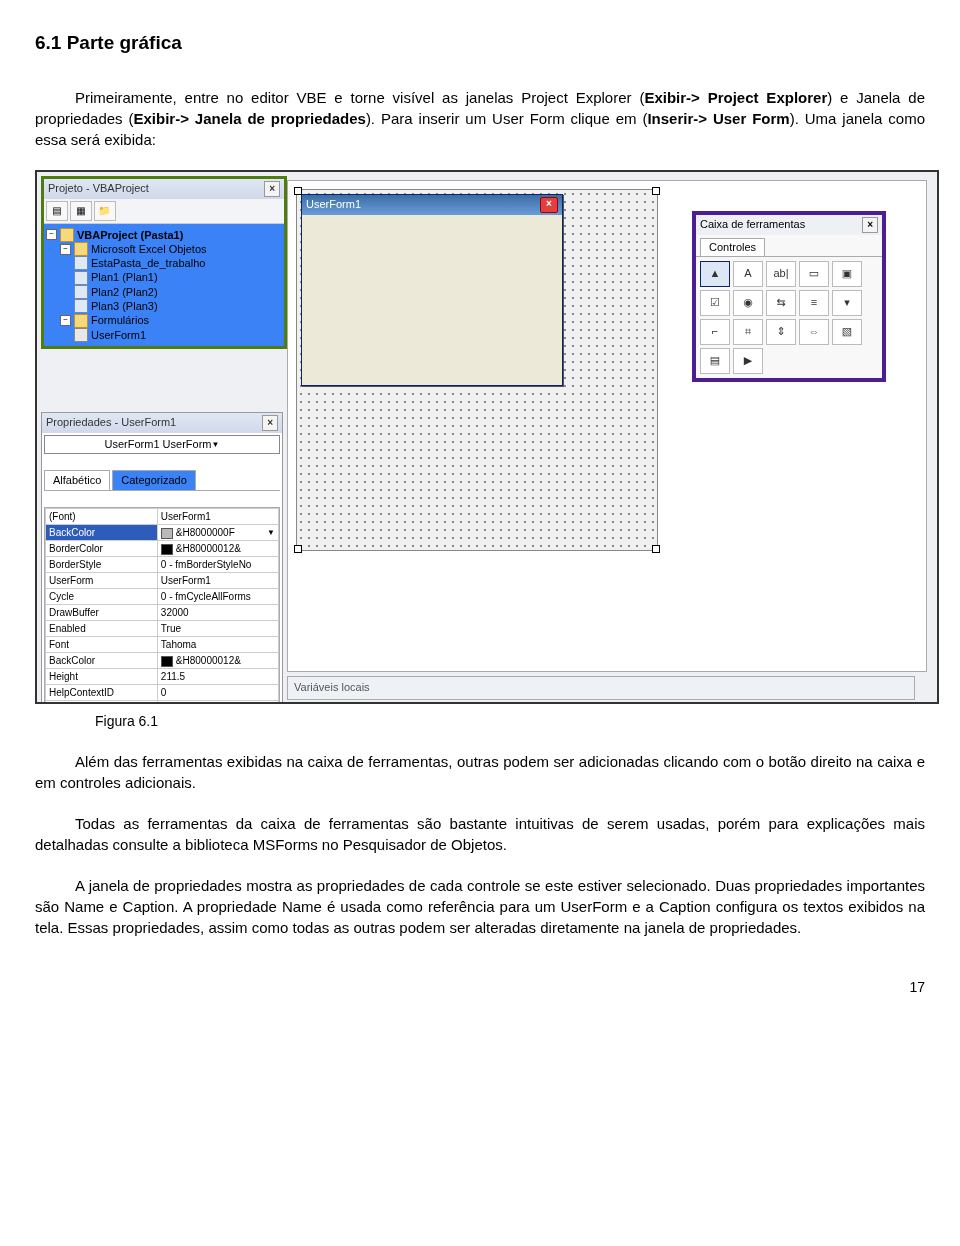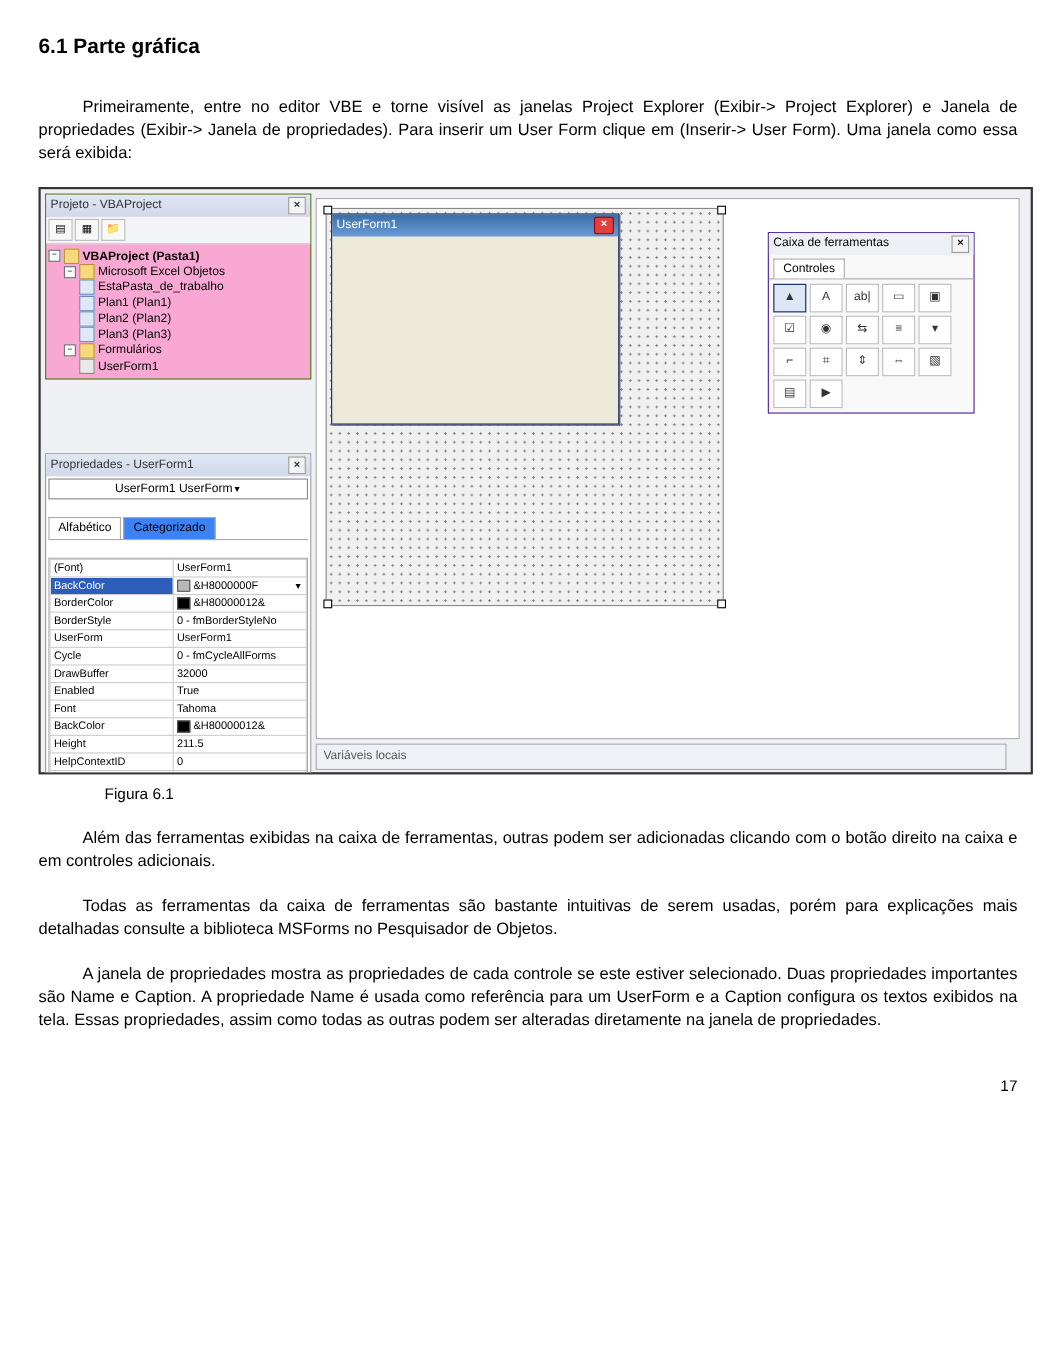--- a/index.html
+++ b/index.html
@@ -22,7 +22,7 @@
     margin-bottom: 20px;
     text-indent: 40px;
   }
-  .bold { font-weight: normal; }
+  .bold { font-weight: bold; }
   .figure-block {
     margin: 10px 0 10px 0;
   }

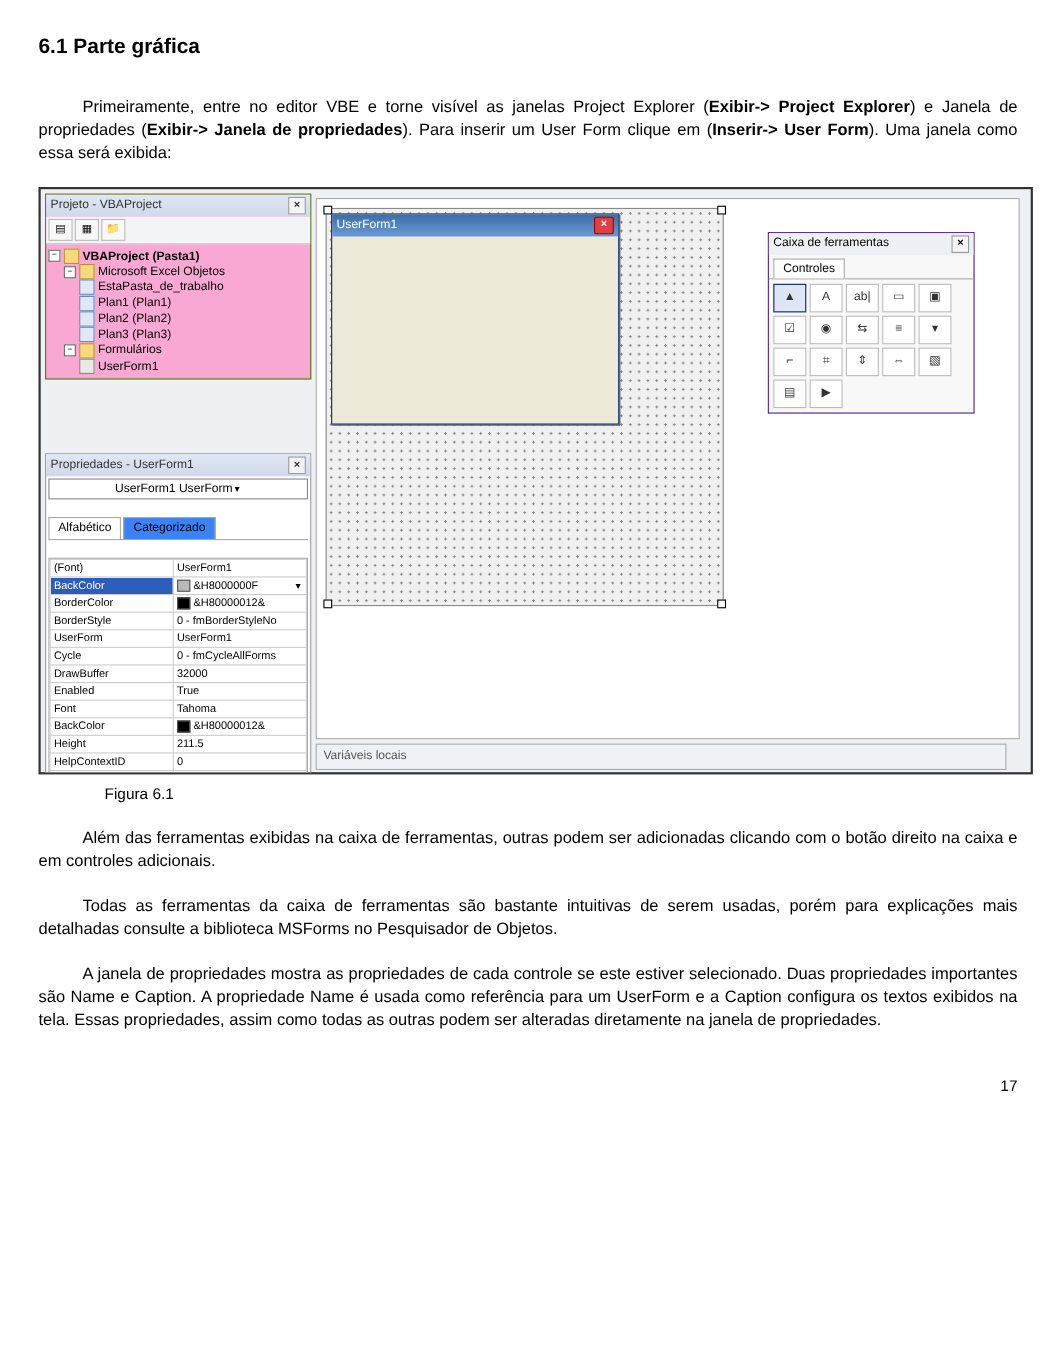--- a/index.html
+++ b/index.html
@@ -40,8 +40,8 @@
     position: absolute;
     left: 4px; top: 4px;
     width: 240px;
-    border: 1px solid #4d7c0f;
-    background: #f9a8d4;
+    border: 3px solid #4d7c0f;
+    background: #3b82f6;
     font-family: Tahoma, sans-serif;
     font-size: 11px;
   }

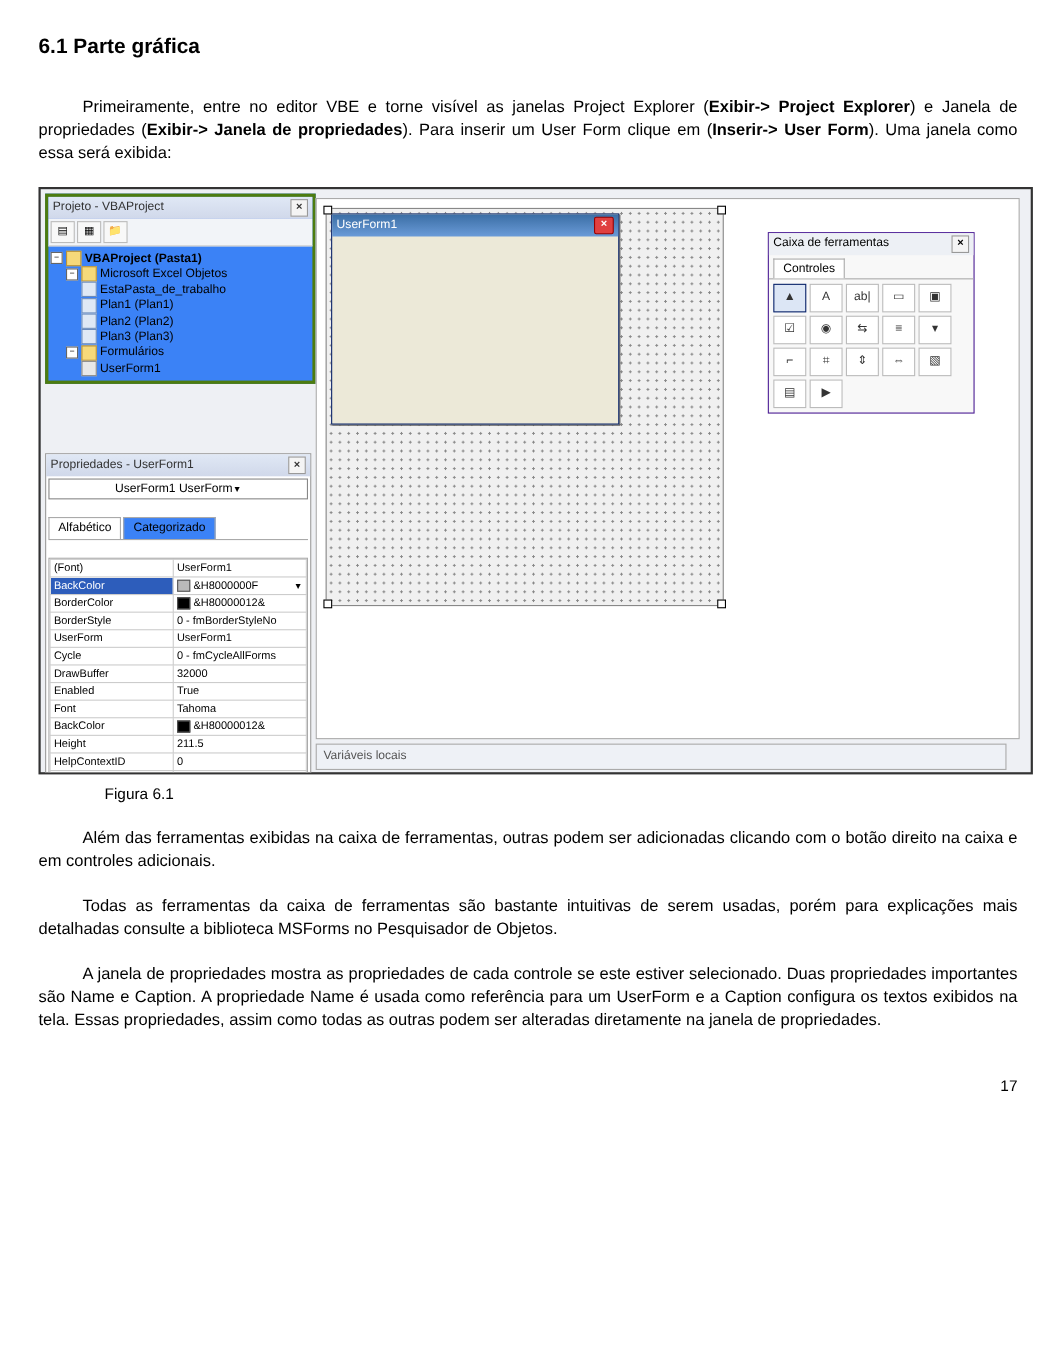--- a/index.html
+++ b/index.html
@@ -142,7 +142,7 @@
   
   .toolbox {
     position:absolute; right:40px; top:30px; width:186px;
-    border:1px solid #4c1d95; background:#f8f8f8; font-family:Tahoma,sans-serif; font-size:11px;
+    border:4px solid #4c1d95; background:#f8f8f8; font-family:Tahoma,sans-serif; font-size:11px;
   }
   .toolbox-title {
     background:#edf0f5; padding:2px 4px; font-size:11px;

